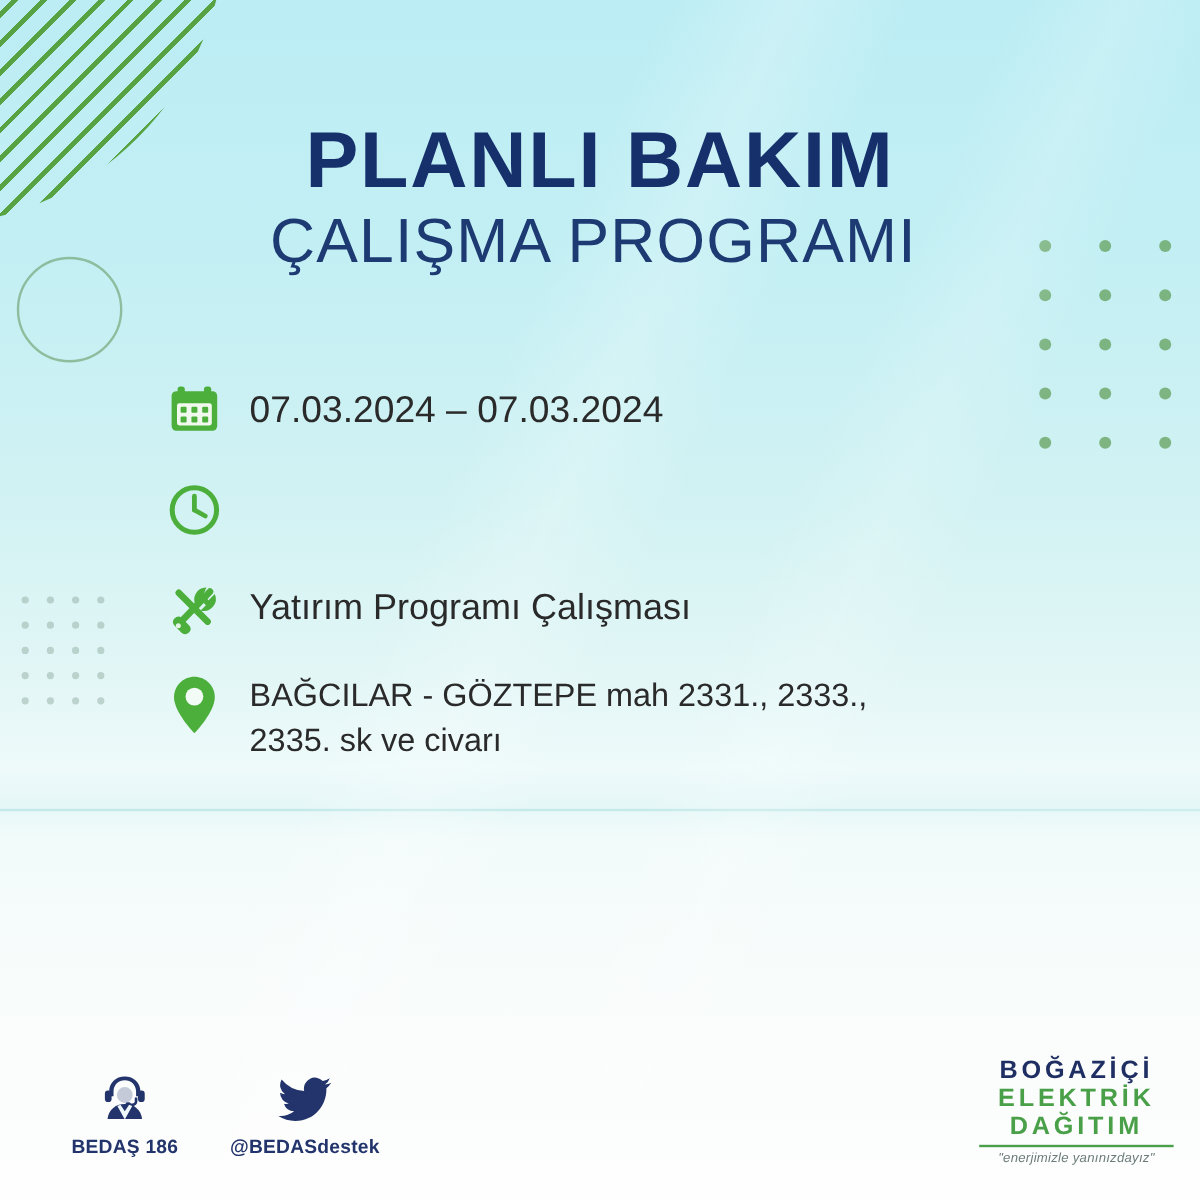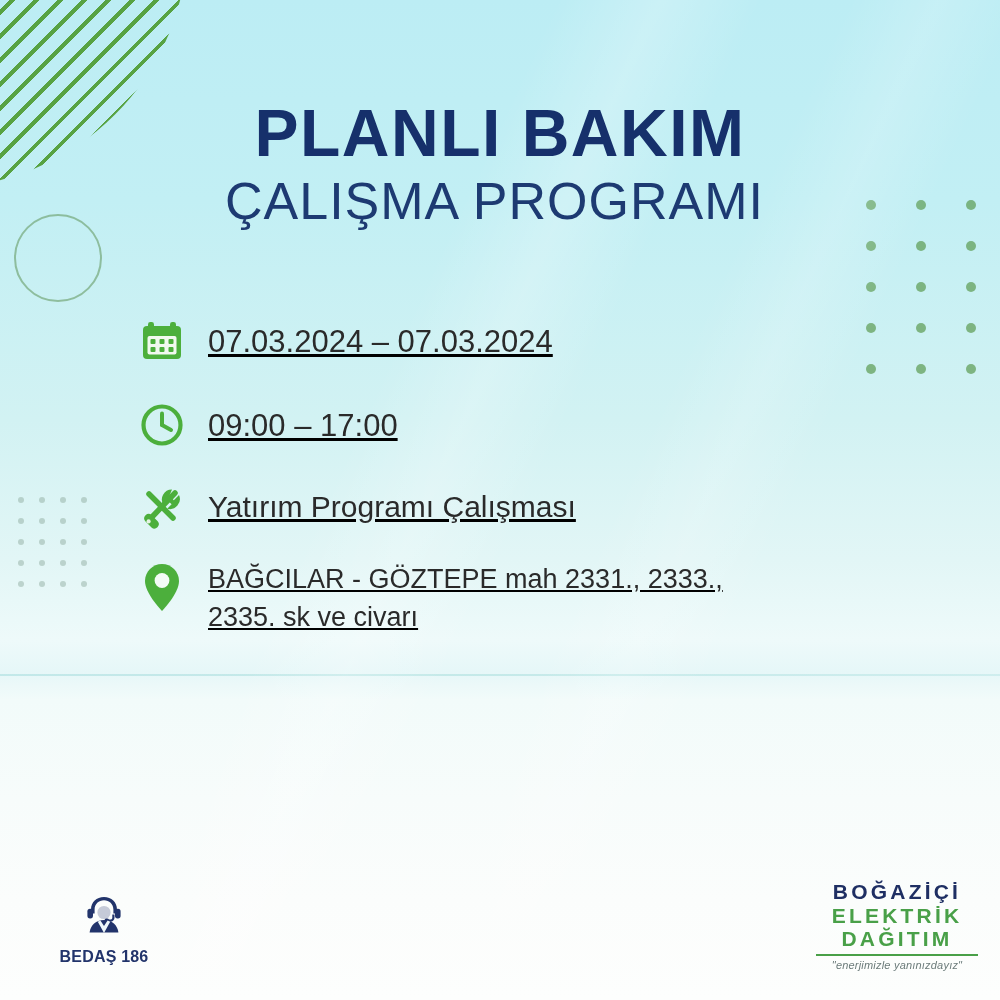--- a/index.html
+++ b/index.html
@@ -143,7 +143,6 @@
     left: 136px;
     top: 316px;
     width: 740px;
-    text-decoration: underline;
   }
   .row {
     display: flex;

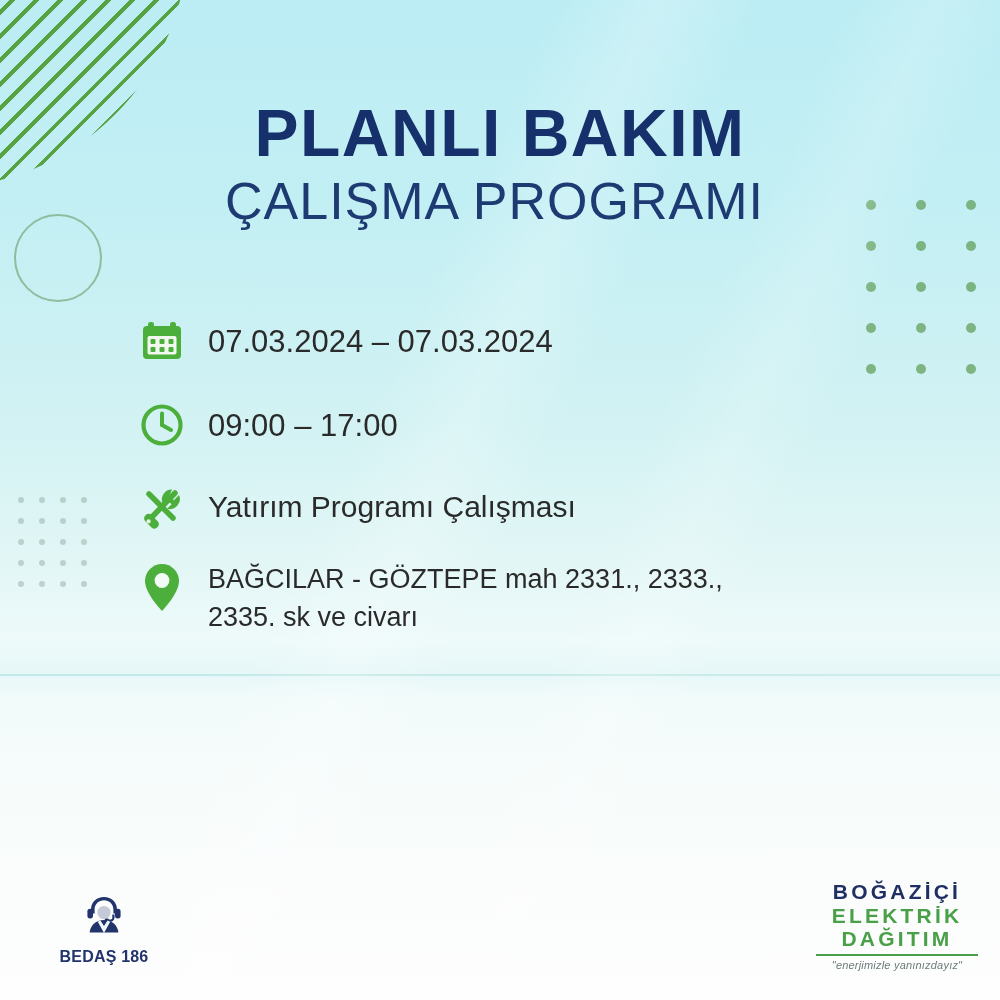--- a/index.html
+++ b/index.html
@@ -321,7 +321,6 @@
           <line x1="23" y1="23" x2="32" y2="28" stroke="#4caf3c" stroke-width="4" stroke-linecap="round"></line>
         </svg>
       </div>
-      <div class="txt">09:00 – 17:00</div>
     </div>
 
     <div class="row work">

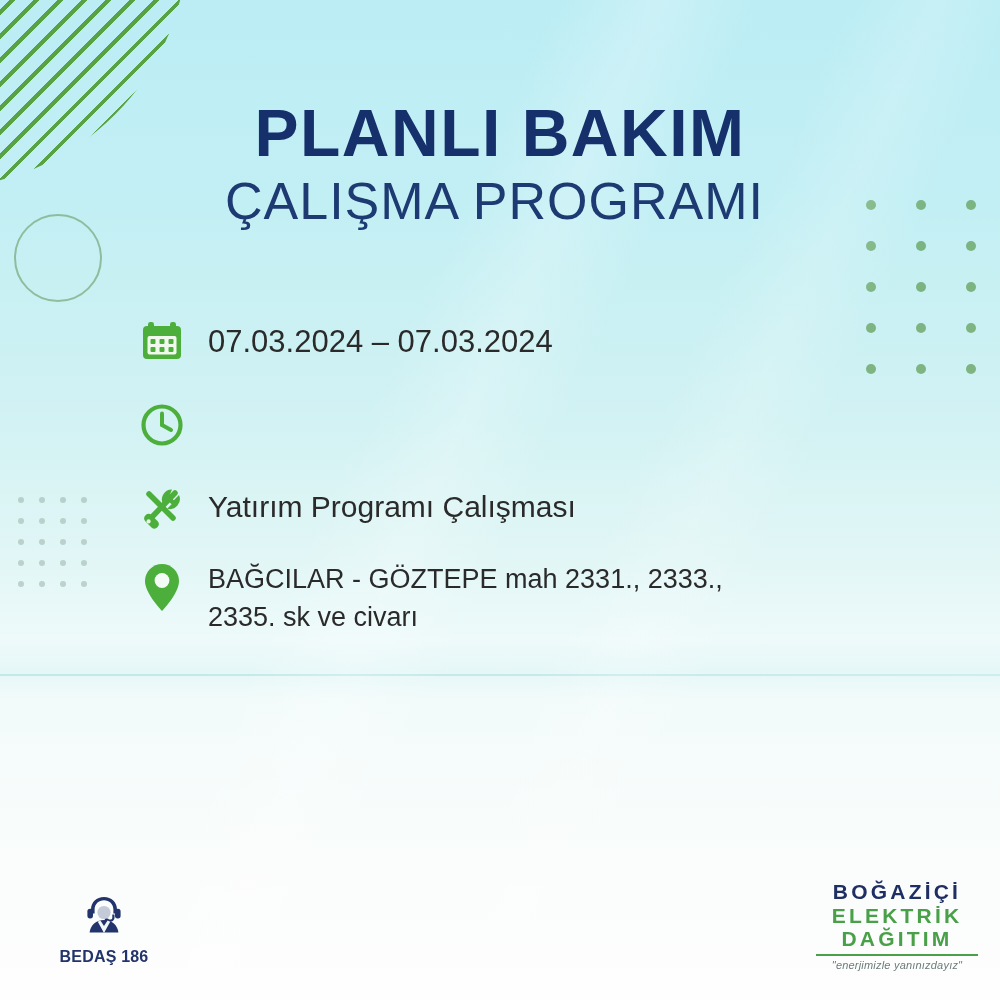--- a/index.html
+++ b/index.html
@@ -370,6 +370,14 @@
     </div>
 
 
+    <div class="contact">
+      <div class="cico">
+        <svg width="48" height="40" viewBox="0 0 48 40" aria-hidden="true">
+          <path d="M46 6.2 a17 17 0 0 1 -5.2 1.5 a9.2 9.2 0 0 0 4 -5.1 a18.2 18.2 0 0 1 -5.8 2.3 A9.1 9.1 0 0 0 23.5 13.2 a25.9 25.9 0 0 1 -18.8 -9.6 a9.1 9.1 0 0 0 2.8 12.2 a9 9 0 0 1 -4.1 -1.2 v0.1 a9.1 9.1 0 0 0 7.3 8.9 a9.2 9.2 0 0 1 -4.1 0.2 a9.1 9.1 0 0 0 8.5 6.3 A18.3 18.3 0 0 1 2 34 a25.8 25.8 0 0 0 14 4.1 c16.8 0 26 -13.9 26 -26 v-1.2 A18.4 18.4 0 0 0 46 6.2 z" fill="#22346b"></path>
+        </svg>
+      </div>
+      <div class="clabel">@BEDASdestek</div>
+    </div>
 
   </div>
 

